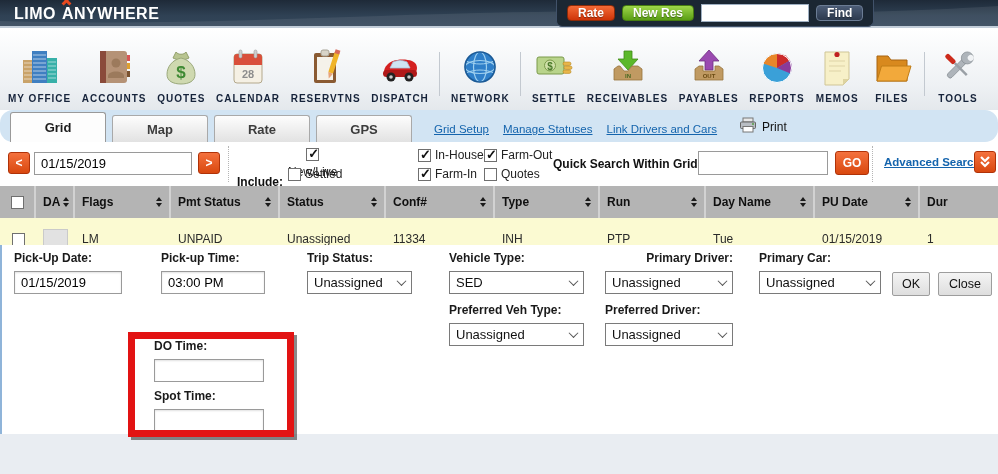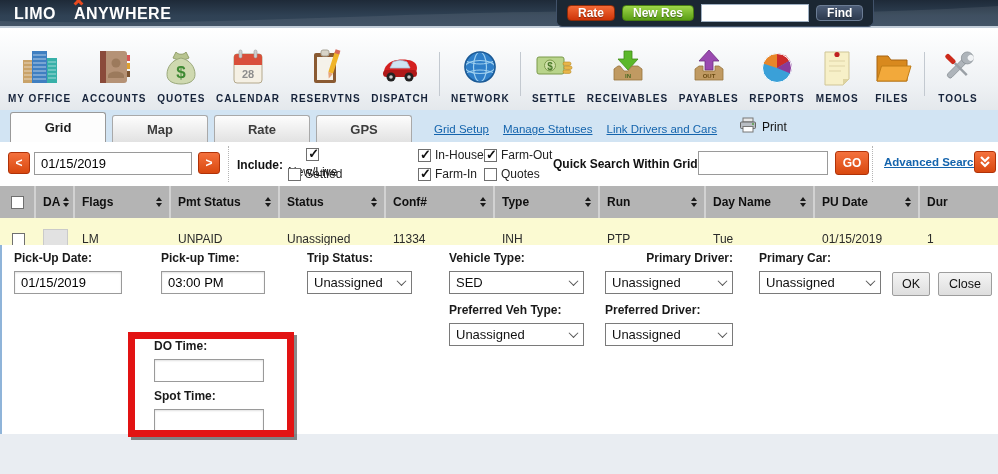--- a/index.html
+++ b/index.html
@@ -12,7 +12,7 @@
     background:linear-gradient(#1e2a38,#2f4154 60%,#33465a); border-bottom:2px solid #c2cdd9; }
   .topbar .wave { position:absolute; left:0; top:0; width:100%; height:26px; }
   .logo { position:absolute; left:14px; top:5px; color:#fff; font-size:16px; font-weight:bold; letter-spacing:.5px; white-space:nowrap; }
-  .logo .aw { position:relative; margin-left:18px; }
+  .logo .aw { position:relative; margin-left:6px; }
   .logo .caret { position:absolute; left:1px; top:-5px; width:7px; height:7px;
     border-left:3px solid #e8491f; border-top:3px solid #e8491f; transform:rotate(45deg); }
   .topbar-actions { position:absolute; left:556px; top:0; height:27px; display:flex; align-items:center; gap:7px;

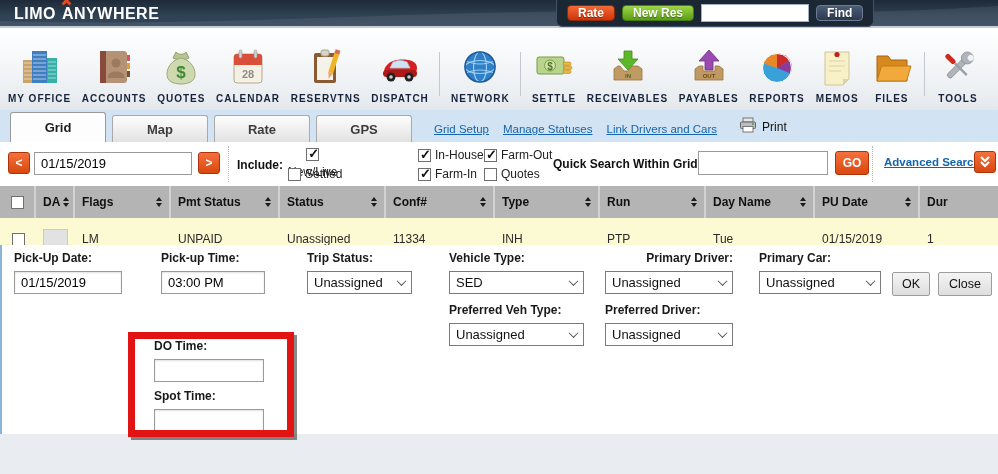--- a/index.html
+++ b/index.html
@@ -36,7 +36,7 @@
 
   
   .tabstrip { position:absolute; left:0; top:110px; width:998px; height:32px; background:#d2e4f3;
-    display:flex; align-items:flex-end; }
+    display:flex; align-items:flex-end;border-radius:13px; }
   .tab { width:96px; height:27px; margin-right:6px; display:flex; align-items:center; justify-content:center;
     font-size:13px; font-weight:bold; color:#3c3c3c; cursor:pointer;
     background:linear-gradient(#fdfdfd,#e2e2e2); border:1px solid #a9a9a9; border-bottom:none; border-radius:3px 3px 0 0; }

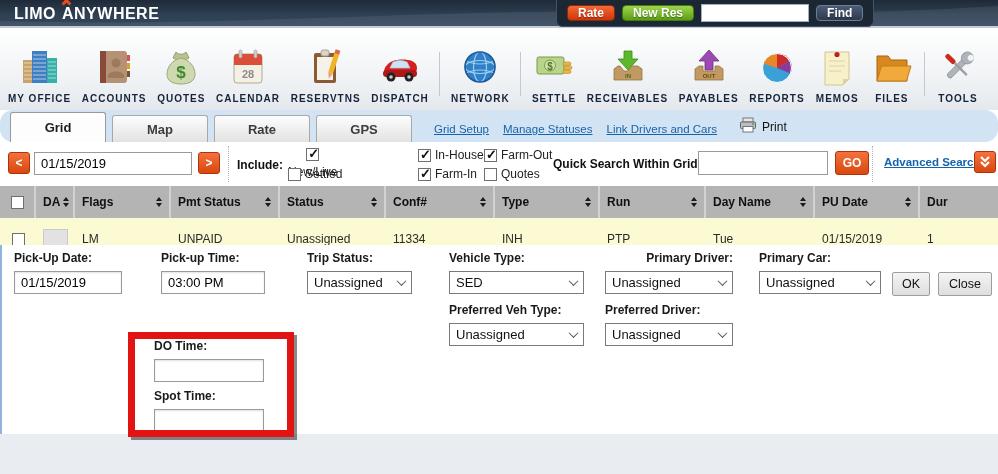--- a/index.html
+++ b/index.html
@@ -56,7 +56,7 @@
     font-size:13px; padding:0 6px; font-family:inherit; }
   .vsep { position:absolute; top:4px; width:0; height:36px; border-left:1px dotted #b5b5b5; }
   .sep1 { left:228px; } .sep2 { left:872px; }
-  .inc-label { position:absolute; left:237px; top:16px; font-size:12px; font-weight:bold; color:#111; }
+  .inc-label { position:absolute; left:237px; top:33px; font-size:12px; font-weight:bold; color:#111; }
   .cbitem { position:absolute; display:flex; align-items:center; gap:4px; font-size:12px; color:#222; cursor:pointer; }
   .cb { width:13px; height:13px; background:#fff; border:1px solid #6f6f6f; position:relative; flex:0 0 auto; }
   .cb.checked::after { content:"\2713"; position:absolute; left:1px; top:-3px; font-size:13px; font-weight:bold; color:#111; }

